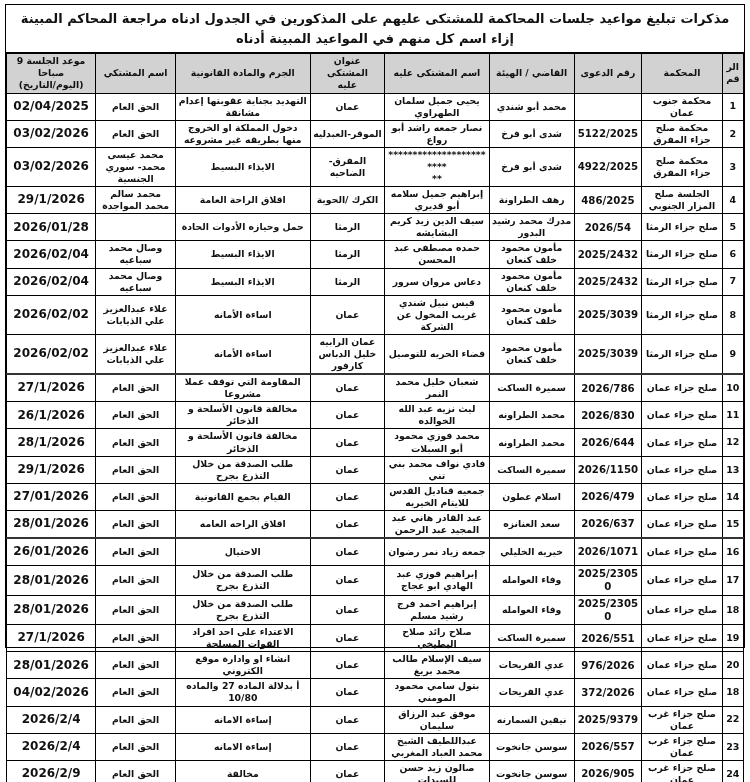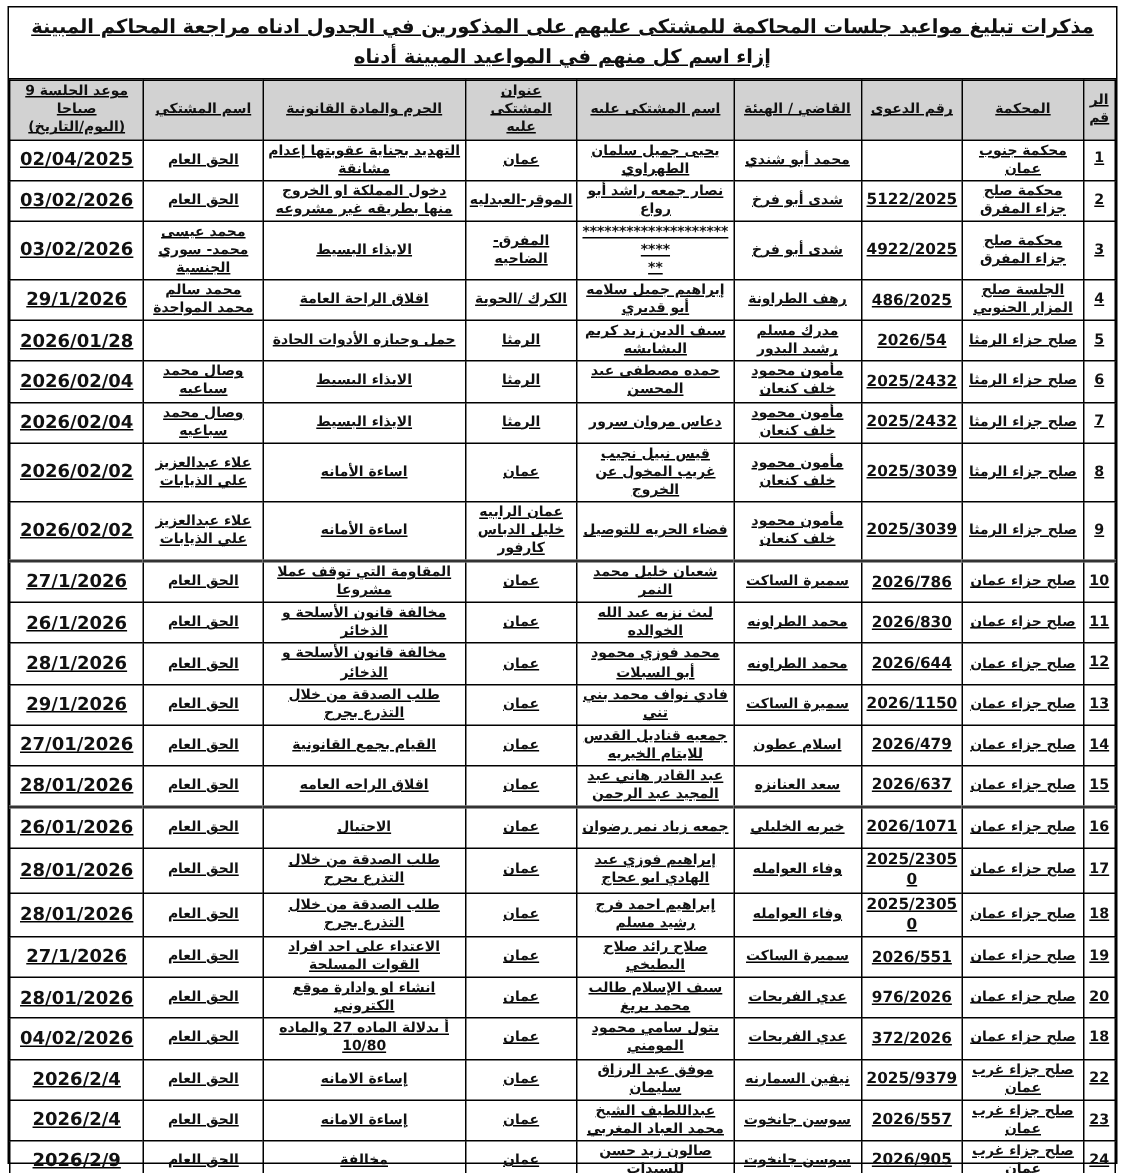--- a/index.html
+++ b/index.html
@@ -17,11 +17,10 @@
   }
   .doc {
     border: 1.4px solid #000;
-    height: 772px;
+    height: 644px;
     box-sizing: border-box;
     display: flex;
     flex-direction: column;
-    text-decoration: underline;
   }
   .title-box {
     border-bottom: 1px solid #000;

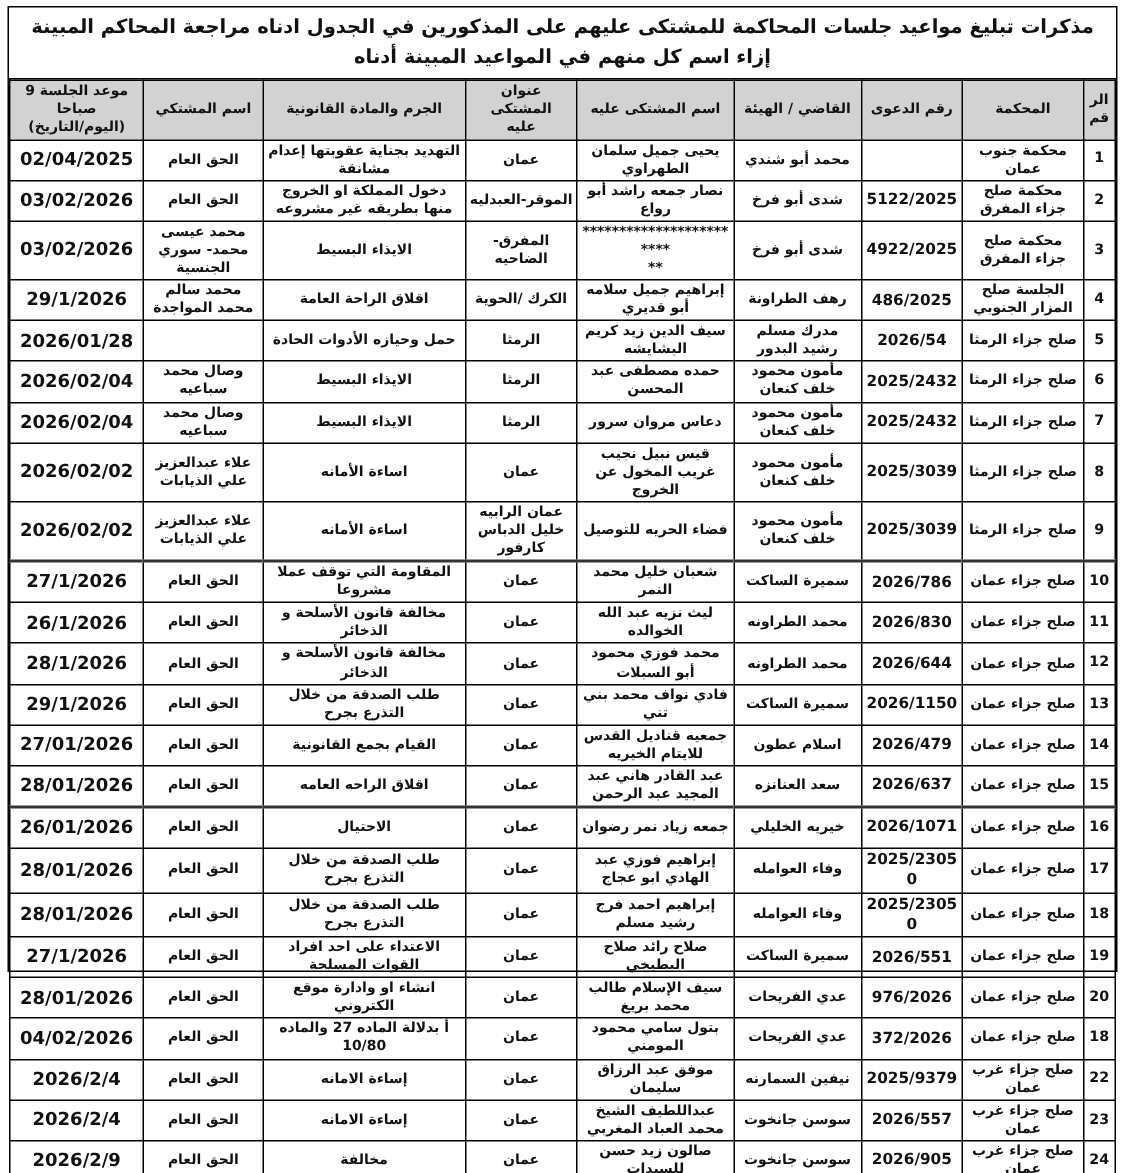--- a/index.html
+++ b/index.html
@@ -145,7 +145,7 @@
         <td class="c-num">5</td>
         <td class="c-court">صلح جزاء الرمثا</td>
         <td class="c-case">2026/54</td>
-        <td class="c-judge">مدرك مسلم رشيد البدور</td>
+        <td class="c-judge">مدرك محمد رشيد البدور</td>
         <td class="c-def">سيف الدين زيد كريم البشايشه</td>
         <td class="c-addr">الرمثا</td>
         <td class="c-crime">حمل وحيازه الأدوات الحادة</td>

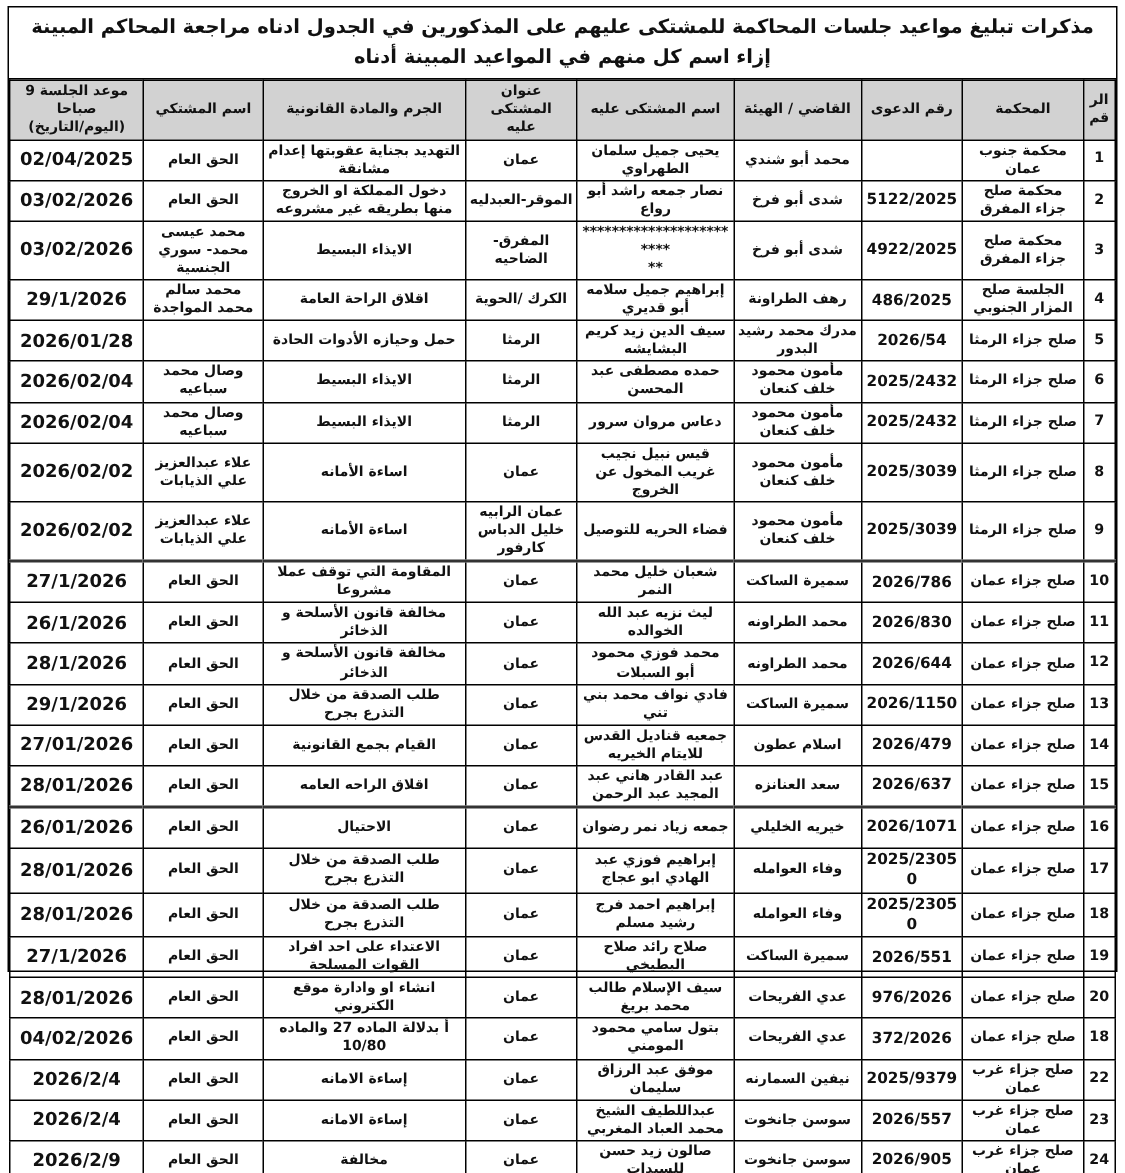--- a/index.html
+++ b/index.html
@@ -179,7 +179,7 @@
         <td class="c-court">صلح جزاء الرمثا</td>
         <td class="c-case">2025/3039</td>
         <td class="c-judge">مأمون محمود خلف كنعان</td>
-        <td class="c-def">قيس نبيل نجيب غريب المخول عن الخروج</td>
+        <td class="c-def">قيس نبيل شندي غريب المخول عن الشركة</td>
         <td class="c-addr">عمان</td>
         <td class="c-crime">اساءة الأمانه</td>
         <td class="c-comp">علاء عبدالعزيز علي الذيابات</td>

